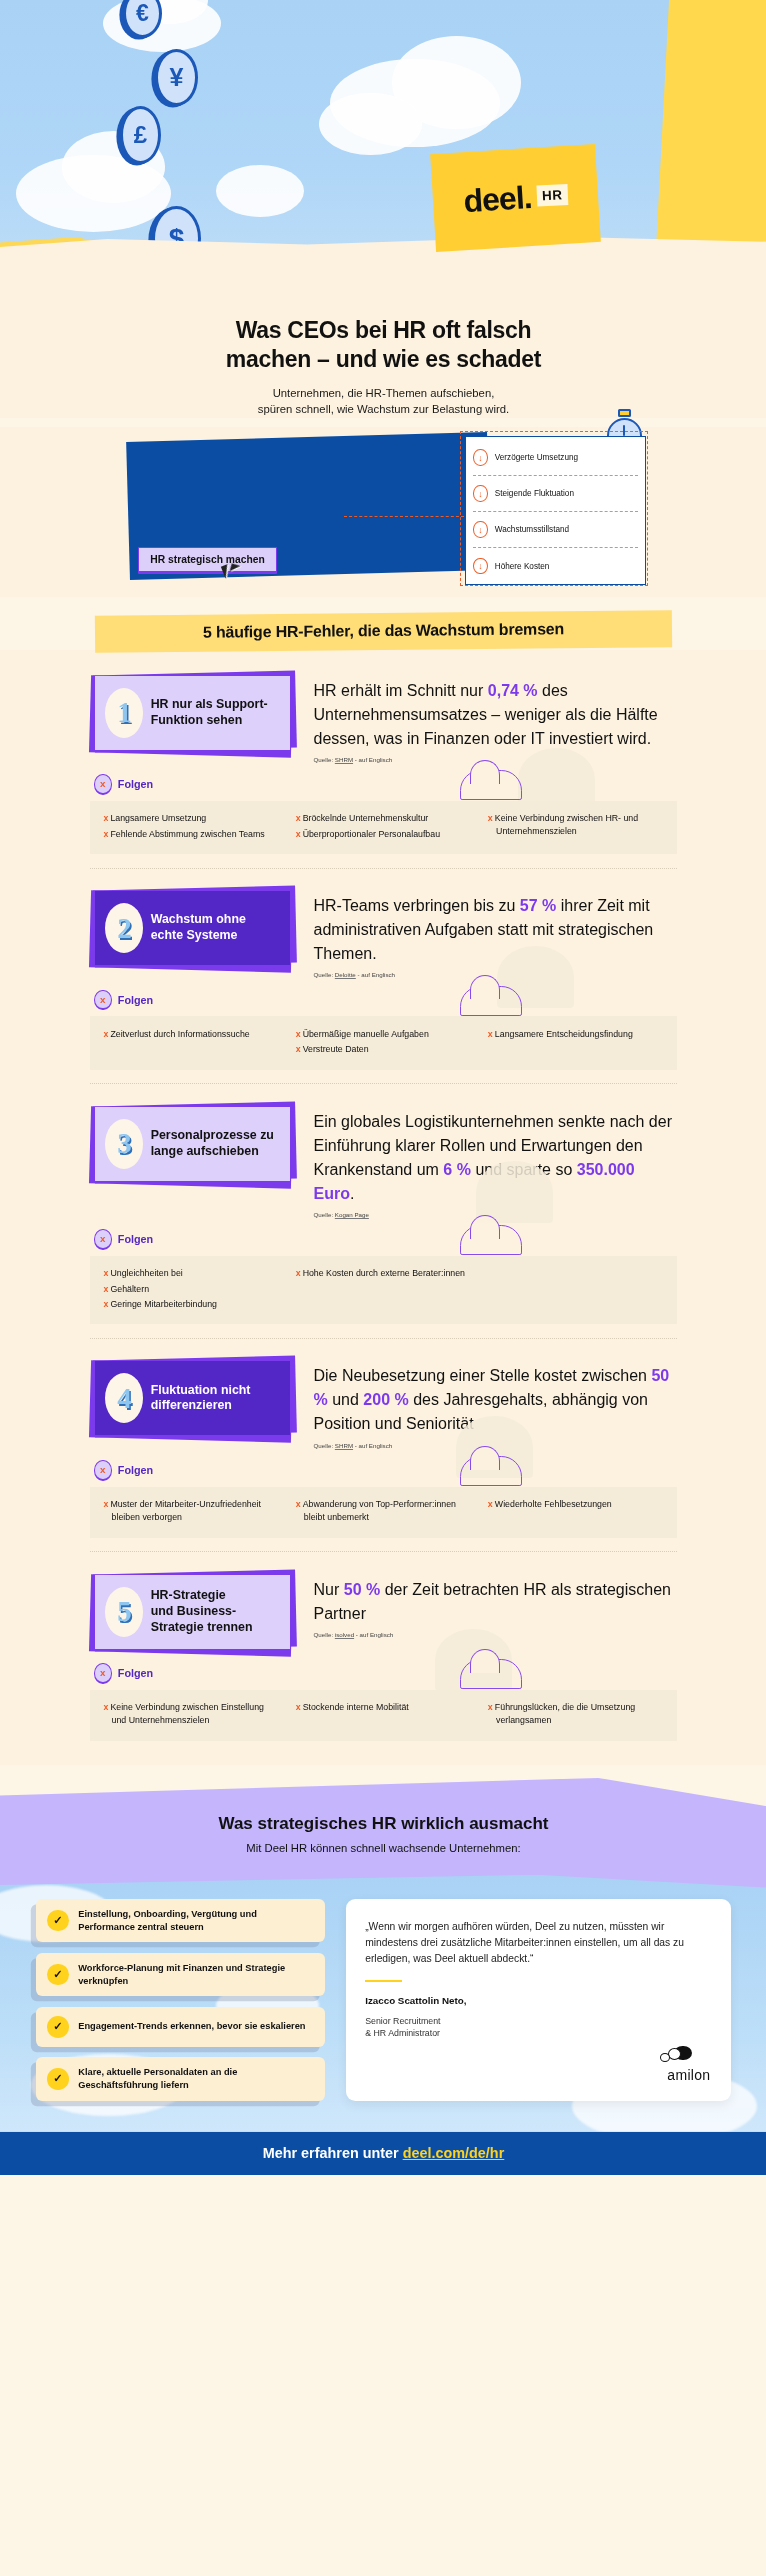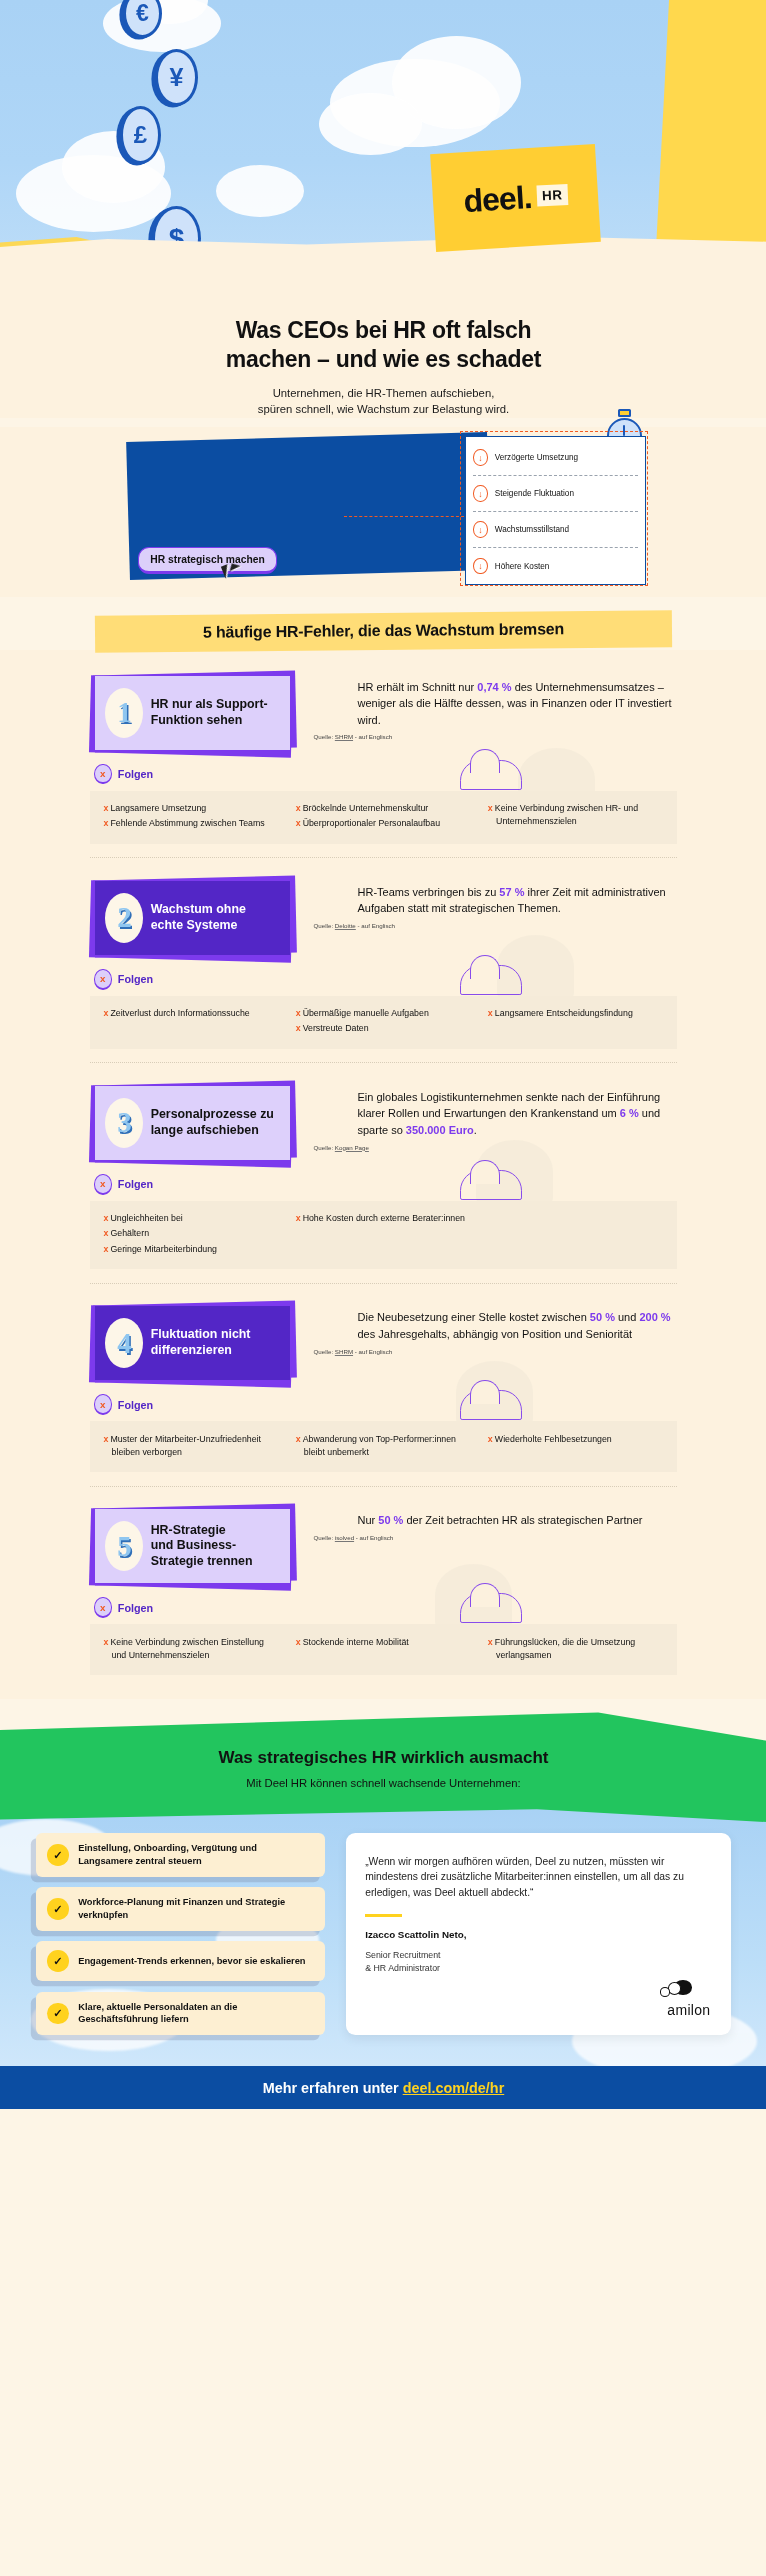--- a/index.html
+++ b/index.html
@@ -96,7 +96,7 @@
   .hl-orange { background:#F15A22; color:#fff; padding: 0.5px 3.6px; }
   .cta-btn {
     position: absolute; left: 138px; top: 120px; background: #DCCFFA;
-    border: 1px solid #7C3AED; border-bottom-width: 3.6px; border-radius: 11px;
+    border: 1px solid #7C3AED; border-bottom-width: 3.6px; border-radius: 1px;
     padding: 6.2px 11.3px; font-size: 10.3px; font-weight: 600; color:#111;
   }
   .cursor {

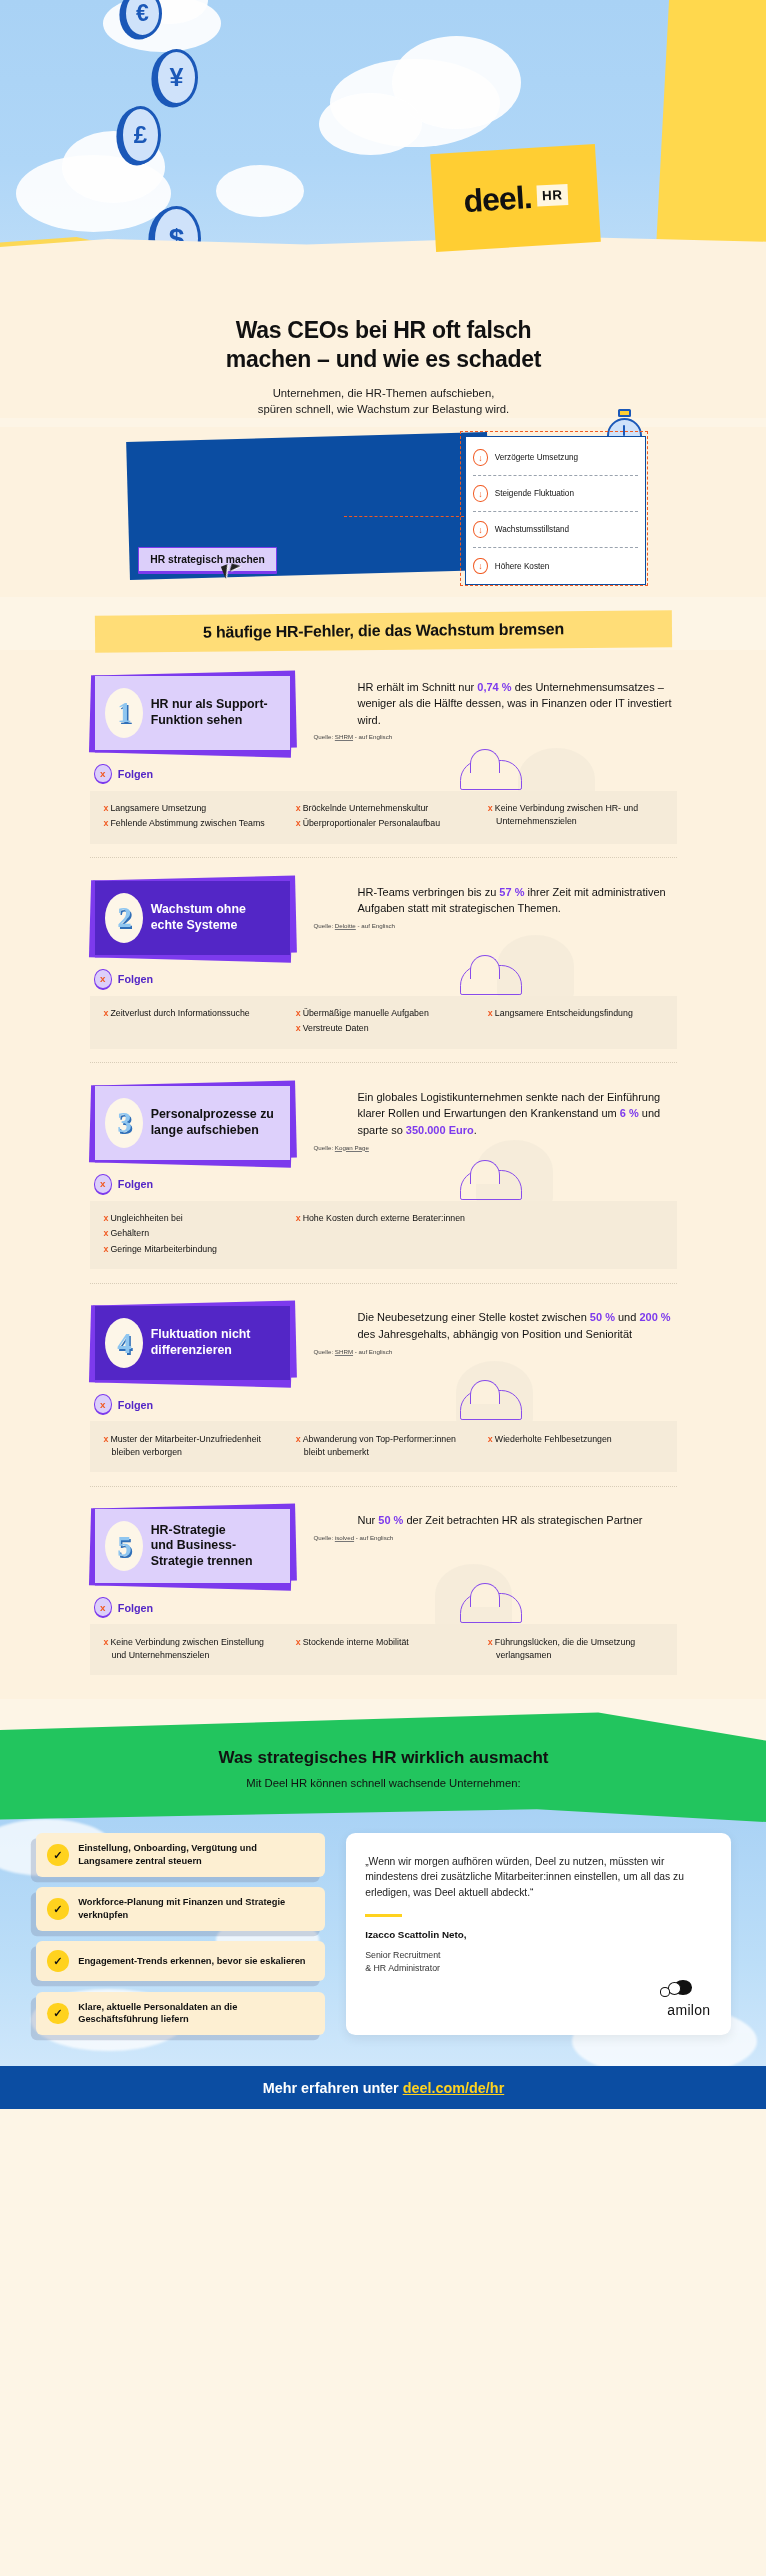--- a/index.html
+++ b/index.html
@@ -183,7 +183,7 @@
   .num-title { font-size: 12.4px; font-weight: 700; line-height: 1.28; }
 
   .stat-col { flex: 1; padding-top: 8.2px; }
-  .stat-text { font-size: 11px; line-height: 1.5; margin-left: 44px; }
+  .stat-text { font-size: 16px; line-height: 1.5; }
   .accent { color:#7C3AED; font-weight: 700; }
   .source { margin-top: 5.2px; font-size: 6.2px; color:#444; }
   .source u { text-decoration-color:#777; }

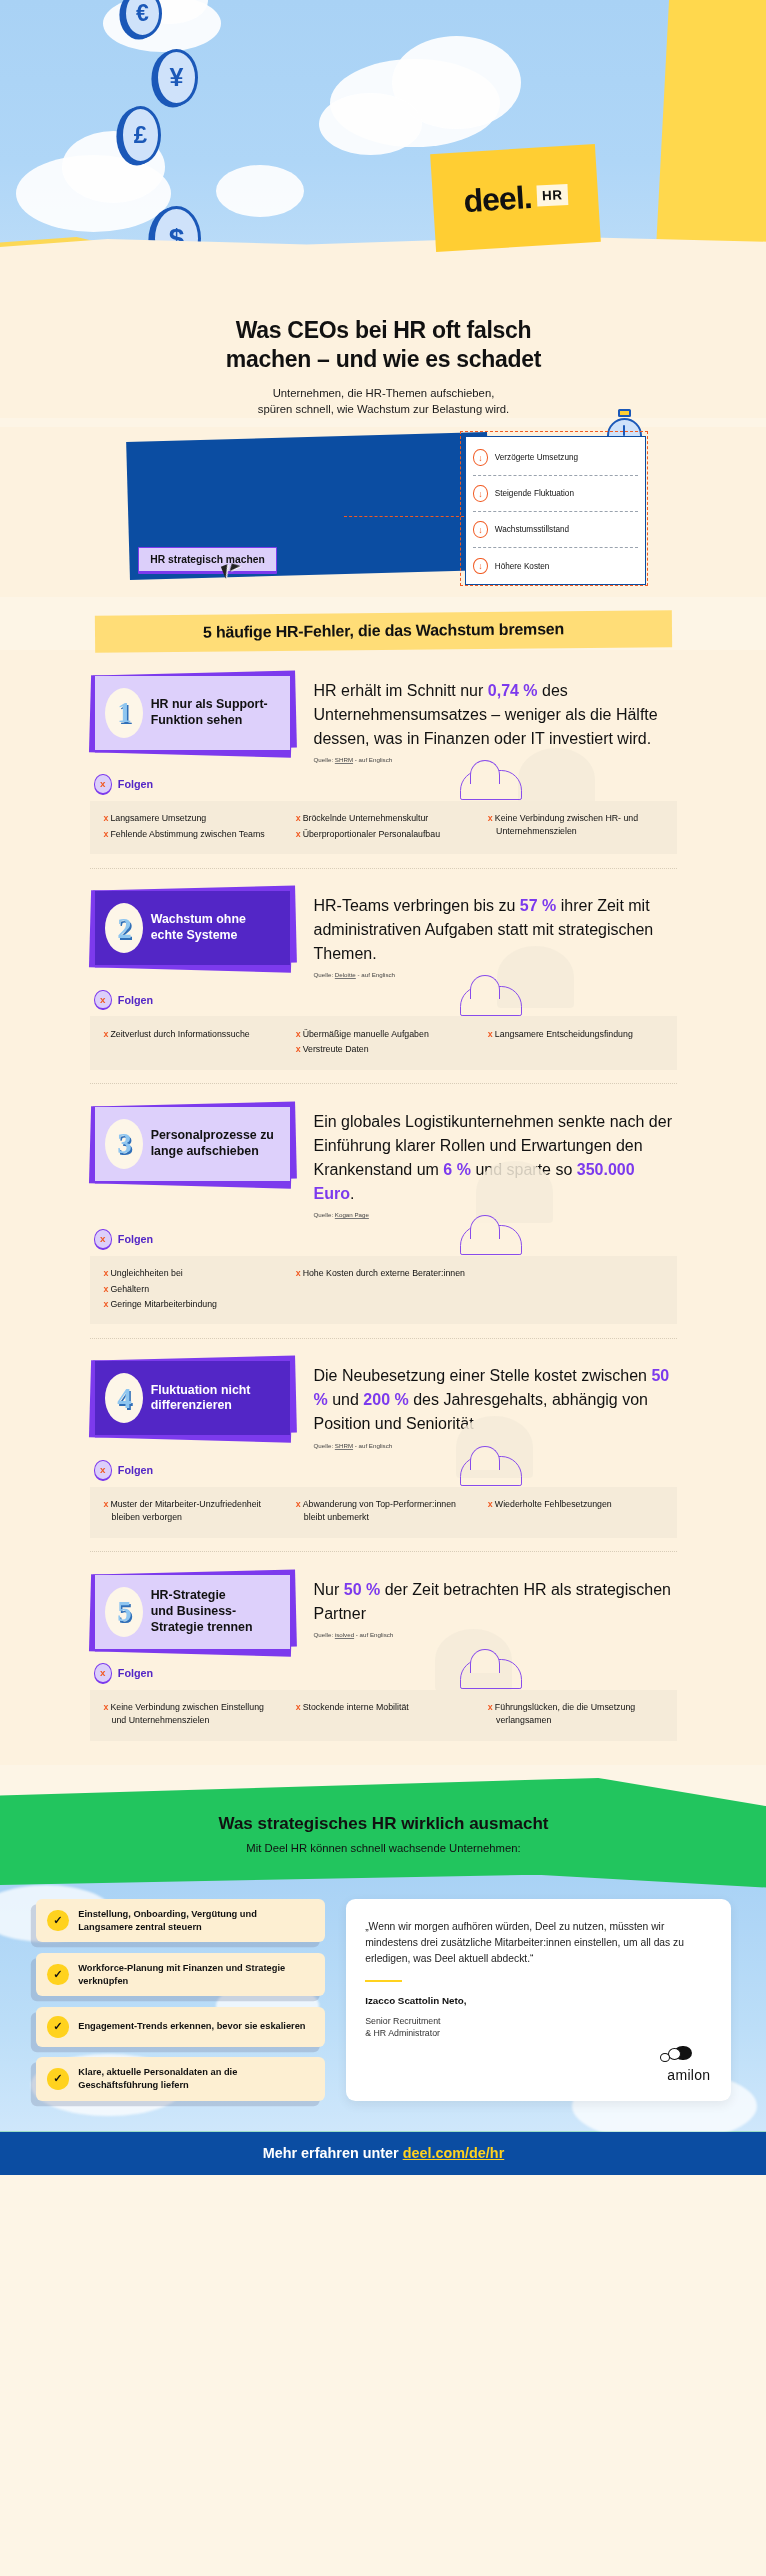--- a/index.html
+++ b/index.html
@@ -224,7 +224,7 @@
 
   
   .bottom-yellow {
-    position: relative; background: #22c55e; padding: 36px 0 0; margin-top: 13.4px;
+    position: relative; background: #c4b5fd; padding: 36px 0 0; margin-top: 13.4px;
     clip-path: polygon(0 5%, 78% 0, 100% 8%, 100% 100%, 0 100%);
   }
   .bottom-yellow h2 { text-align:center; font-size: 17px; font-weight: 800; }

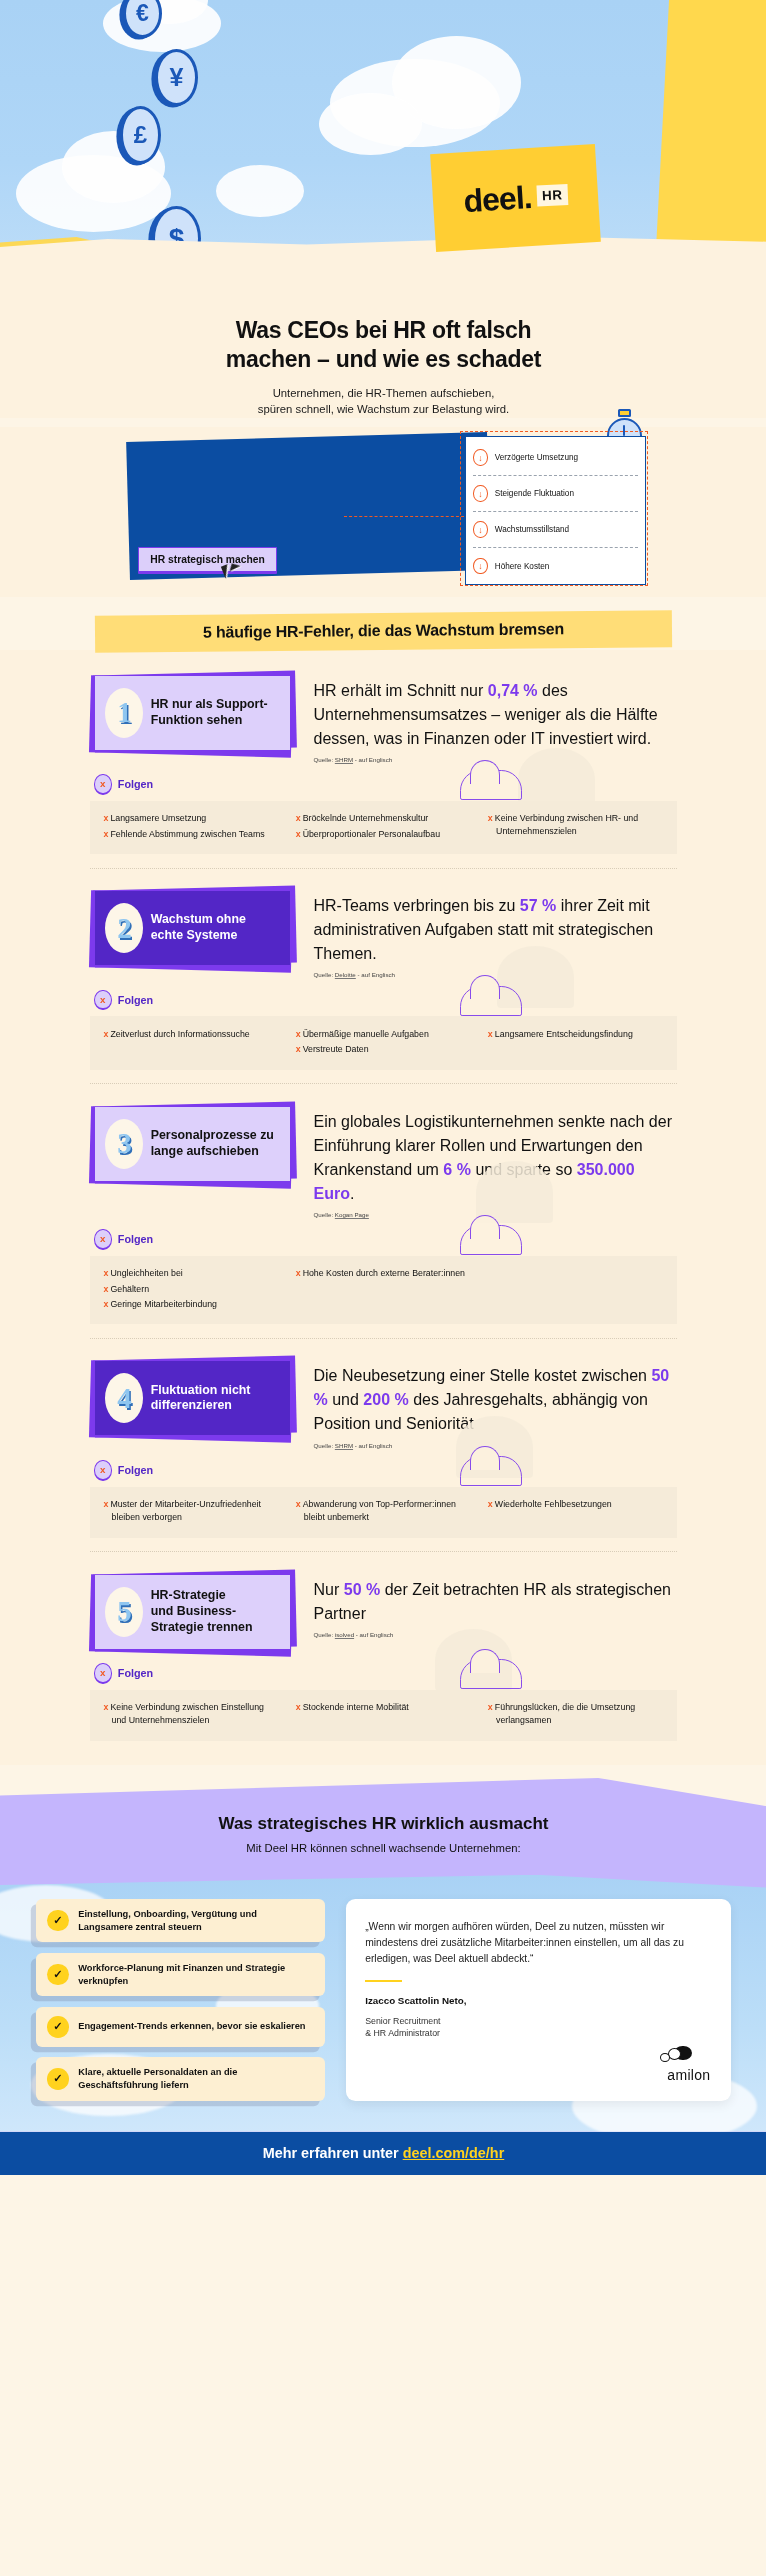--- a/index.html
+++ b/index.html
@@ -594,7 +594,7 @@
       <div class="check-col" id="check-col">
           <div class="check-item">
             <span class="check-circle">✓</span>
-            <span class="check-text">Einstellung, Onboarding, Vergütung und Langsamere zentral steuern</span>
+            <span class="check-text">Einstellung, Onboarding, Vergütung und Performance zentral steuern</span>
           </div>
           <div class="check-item">
             <span class="check-circle">✓</span>

